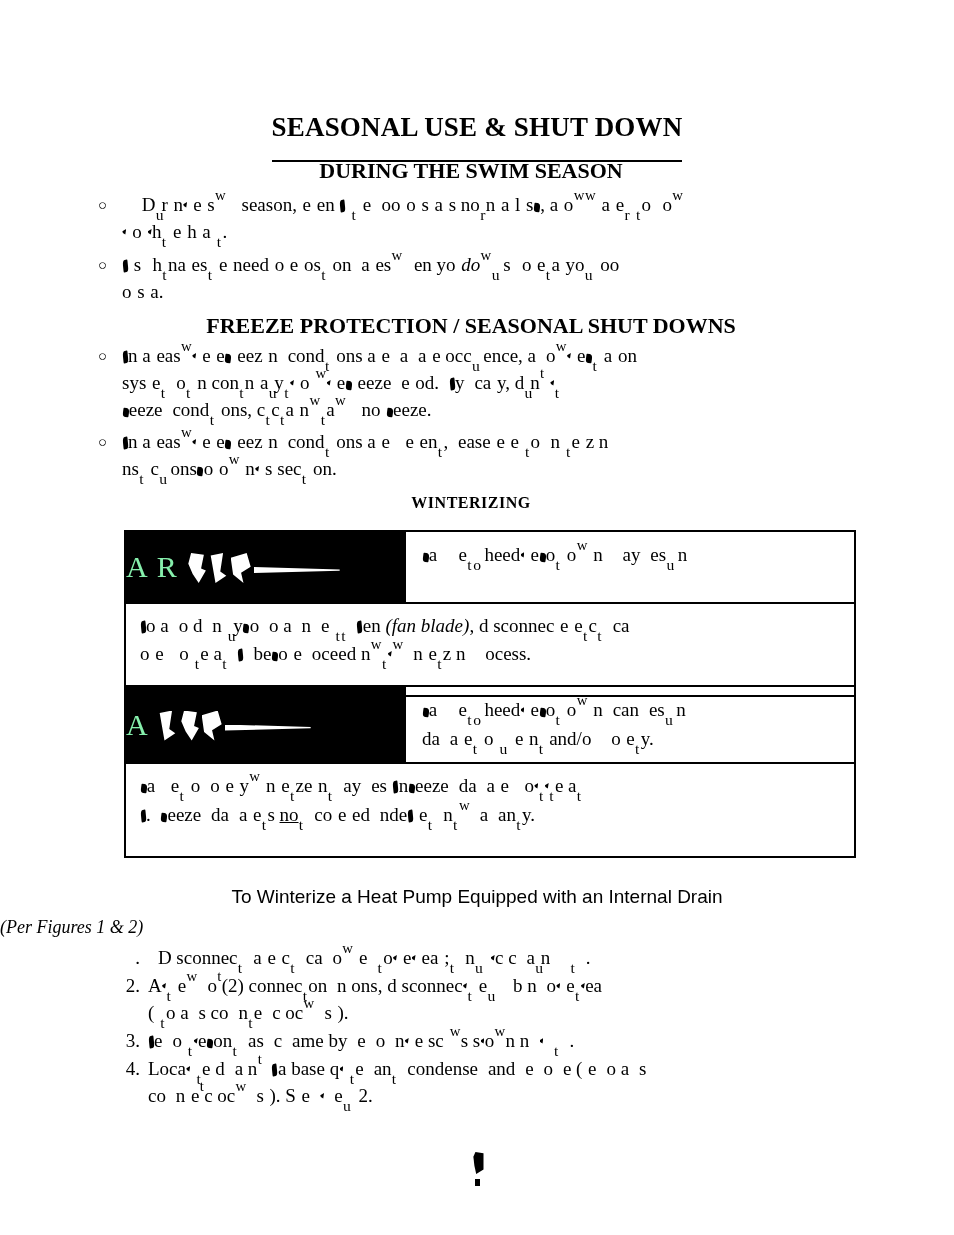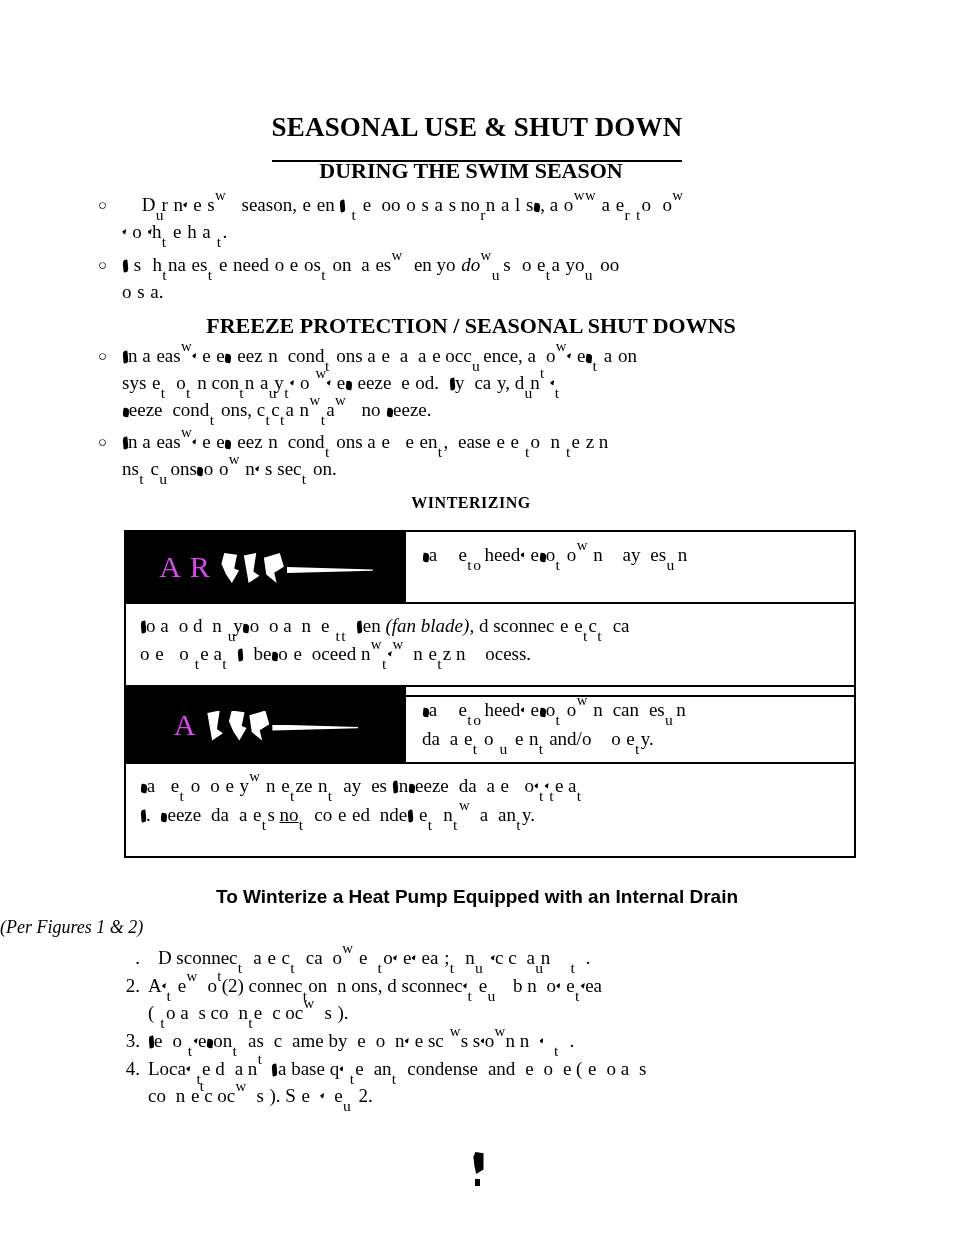--- a/index.html
+++ b/index.html
@@ -171,8 +171,7 @@
     left: 0; right: 0;
     top: 50%;
     transform: translateY(-50%);
-    text-align: center;
-    color: #d946ef;
+    color: #86efac;
     font-size: 30px;
     font-weight: normal;
     letter-spacing: 9px;

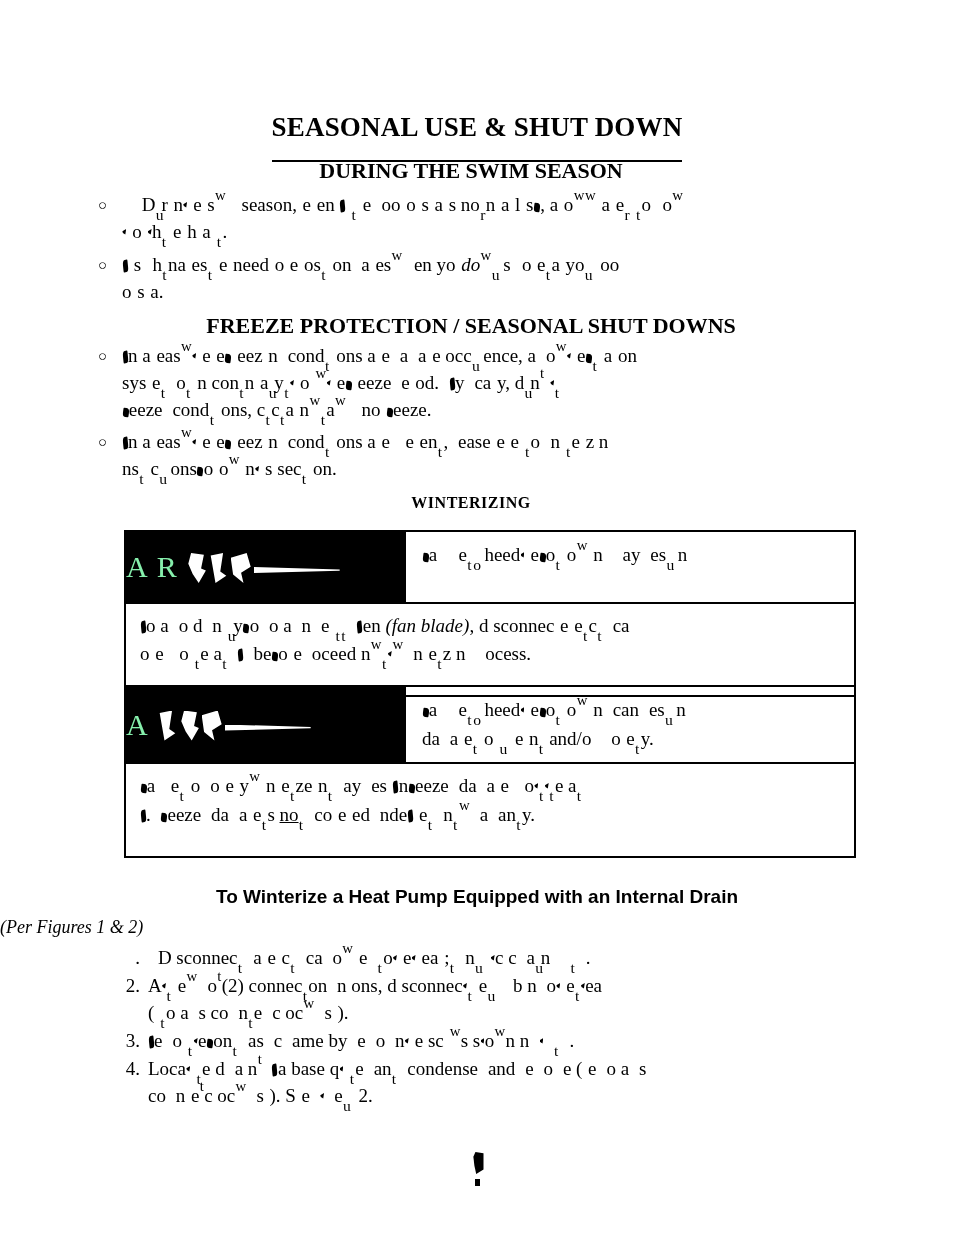--- a/index.html
+++ b/index.html
@@ -56,7 +56,7 @@
     text-align: center;
     font-family: "Liberation Sans", "DejaVu Sans", sans-serif;
     font-size: 19px;
-    font-weight: bold;
+    font-weight: normal;
   }
   .sub-head-ital {
     position: absolute;

